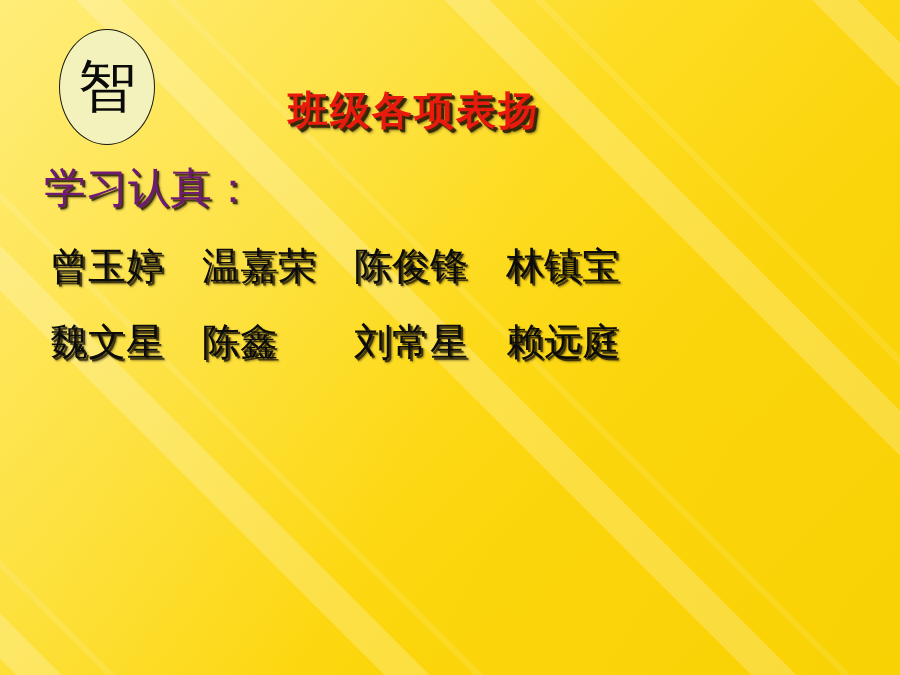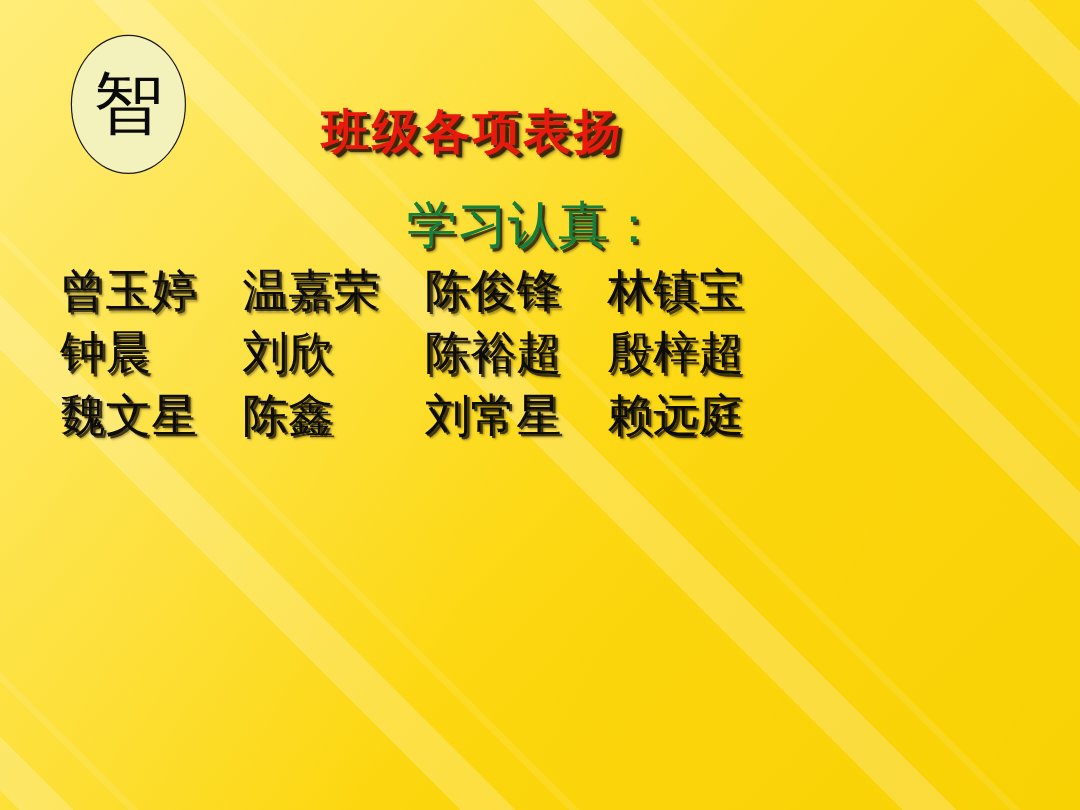--- a/index.html
+++ b/index.html
@@ -81,7 +81,7 @@
   
   .title {
     position: absolute;
-    left: 268px;
+    left: 288px;
     top: 90px;
     font-family: Liberation Sans, sans-serif;
     font-size: 40px;

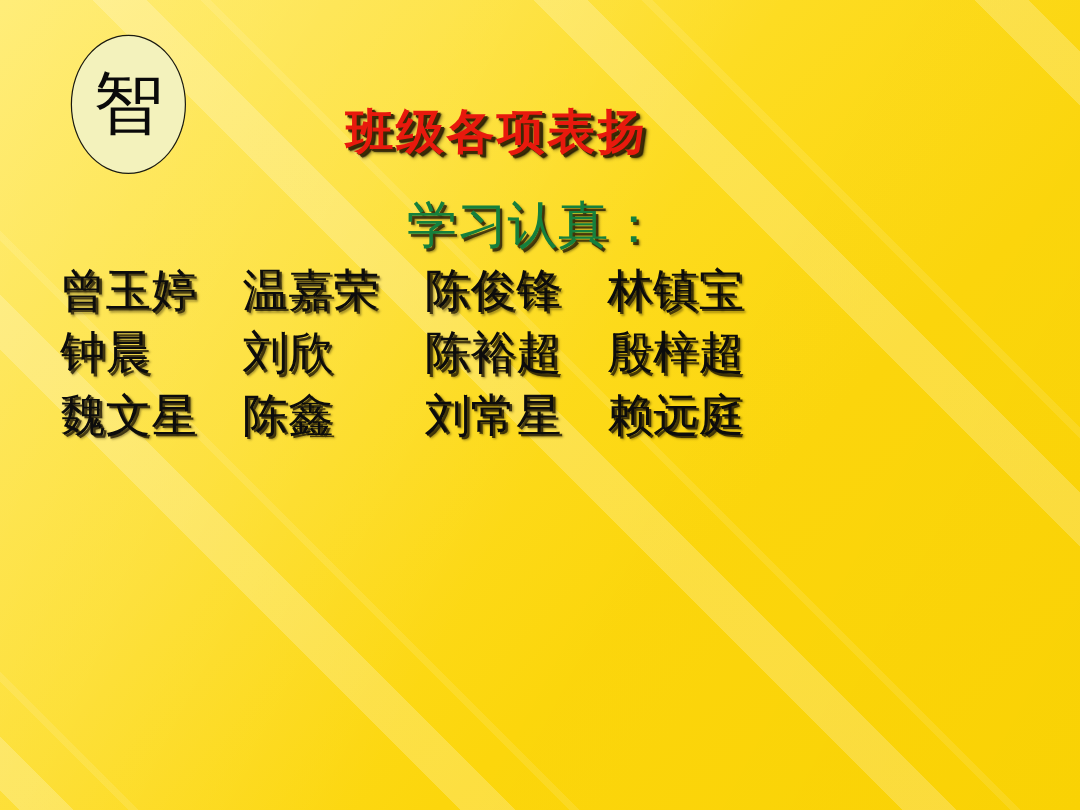--- a/index.html
+++ b/index.html
@@ -107,13 +107,12 @@
     font-family: "DejaVu Serif", "Liberation Serif", serif;
     font-size: 42px;
     line-height: 56px;
-    color: #15803d;
+    color: #701a75;
     font-weight: 400;
     white-space: pre;
     text-shadow:
        2px 2px 0 rgba(30,22,4,0.75),
        3px 3px 2px rgba(30,22,4,0.45);
-    text-align: center;
   }
   .name-row {
     font-family: "DejaVu Serif", "Liberation Serif", serif;

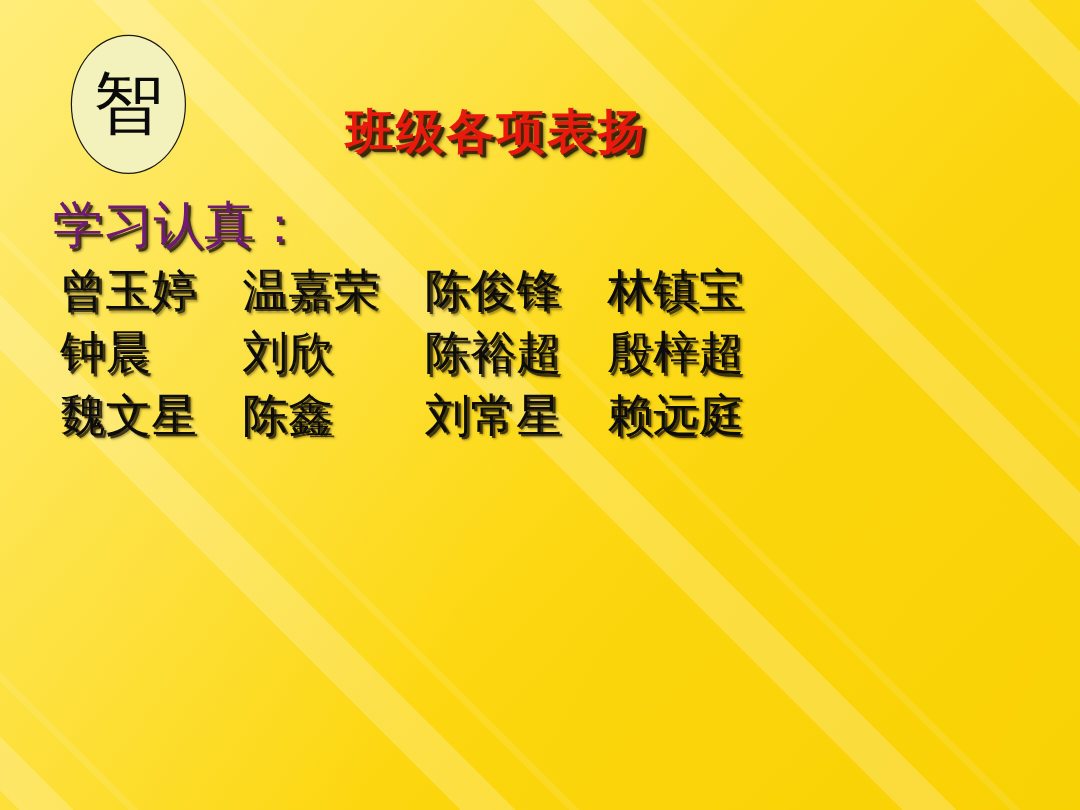--- a/index.html
+++ b/index.html
@@ -125,6 +125,7 @@
     text-shadow:
        2px 2px 0 rgba(30,22,4,0.78),
        3px 3px 2px rgba(30,22,4,0.42);
+    margin-top: 24px;
   }
 </style>
 </head>

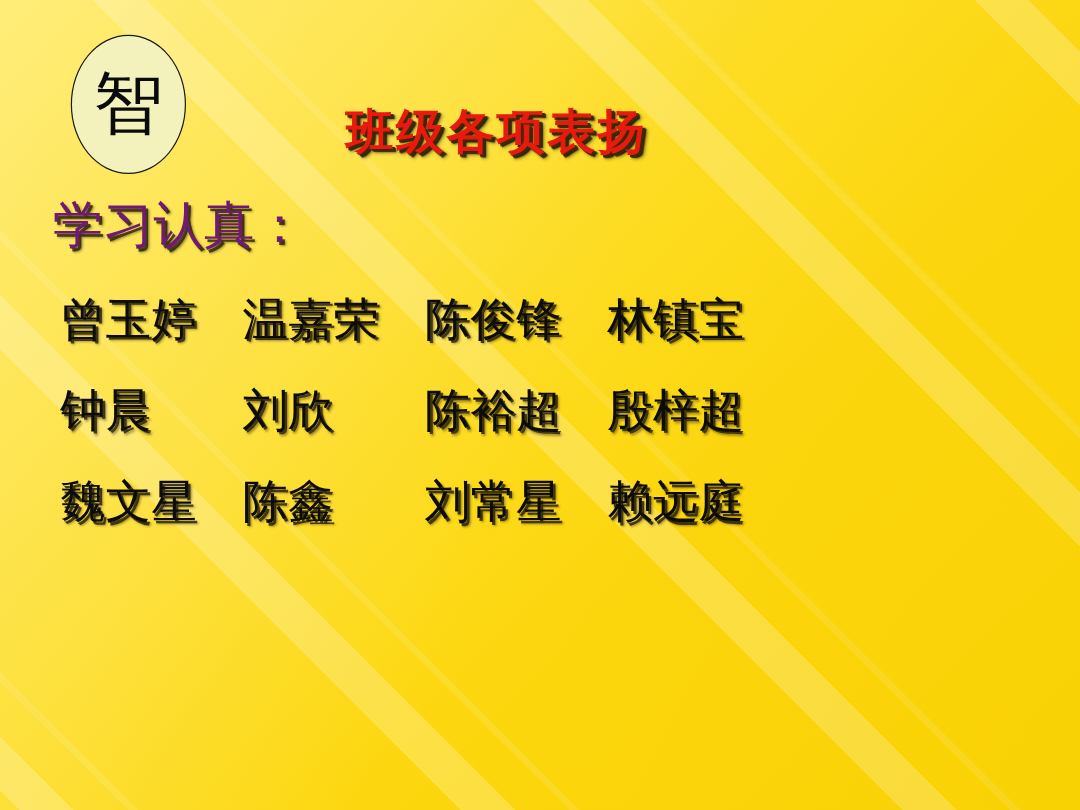--- a/index.html
+++ b/index.html
@@ -147,7 +147,6 @@
     <div class="subhead">学习认真：</div>
 
     <div class="name-row">曾玉婷　温嘉荣　陈俊锋　林镇宝</div>
-    <div class="name-row">钟晨　　刘欣　　陈裕超　殷梓超</div>
     <div class="name-row">魏文星　陈鑫　　刘常星　赖远庭</div>
   </div>
 

